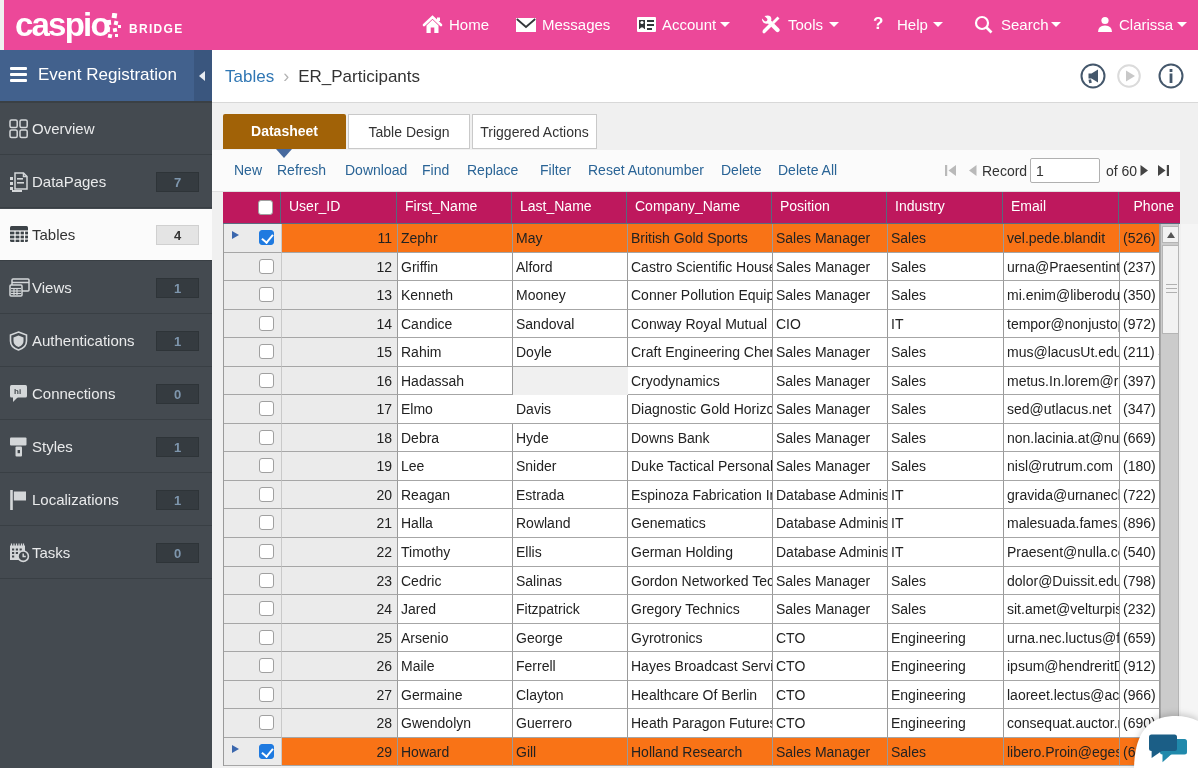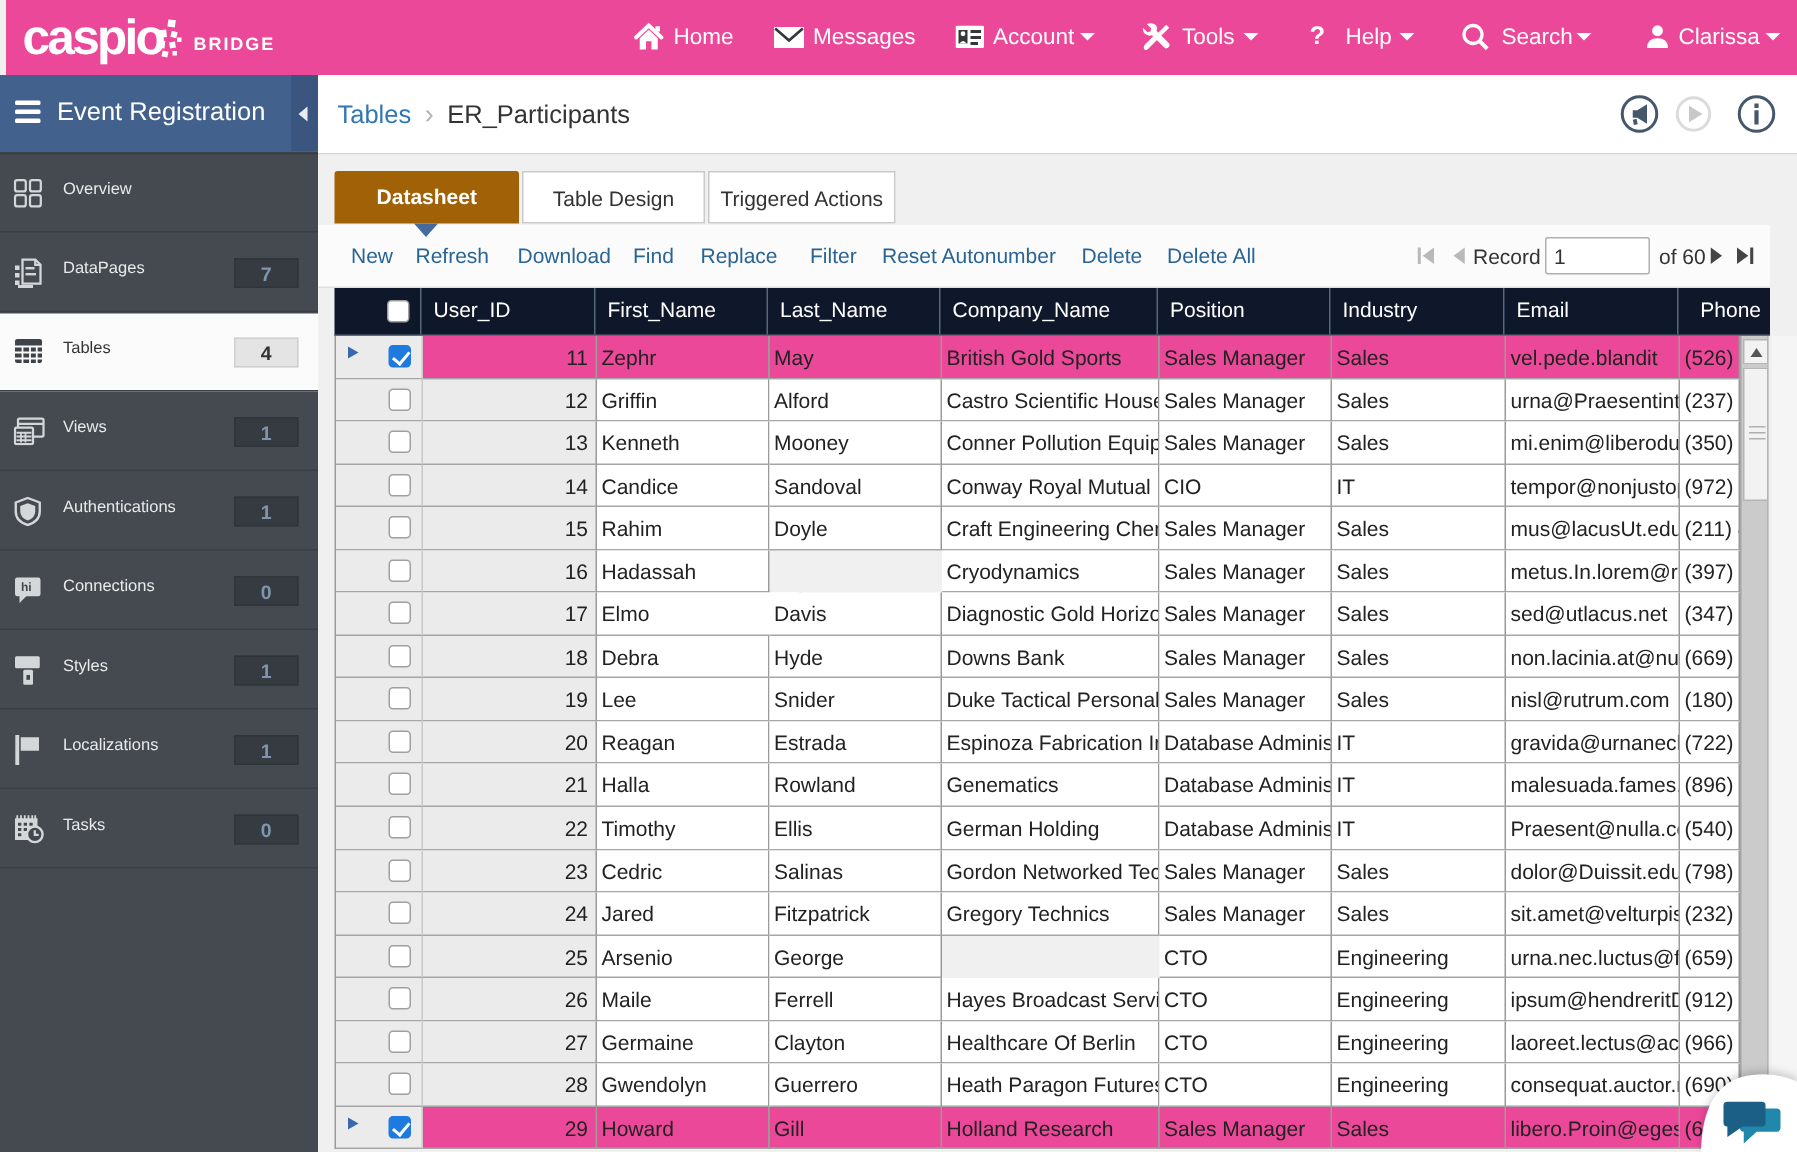--- a/index.html
+++ b/index.html
@@ -31,7 +31,7 @@
 
 #sidebar { position:absolute; left:0; top:101px; width:212px; height:667px; background:#444a50; }
 .sitem { position:absolute; left:0; width:212px; height:52px; border-bottom:1px solid #393f44; }
-.sitem .lbl { position:absolute; left:42px; top:17px; font-size:11px; color:#e9eaeb; }
+.sitem .lbl { position:absolute; left:32px; top:17px; font-size:15px; color:#e9eaeb; }
 .sitem svg { position:absolute; left:9px; top:16px; }
 .badge { position:absolute; left:156px; top:16px; width:43px; height:20px; line-height:20px; text-align:center; font-size:13px; font-weight:bold; background:#353b40; border:1px solid #2e3438; color:#7e96ad; }
 .sitem.sel { background:#fbfbfb; }

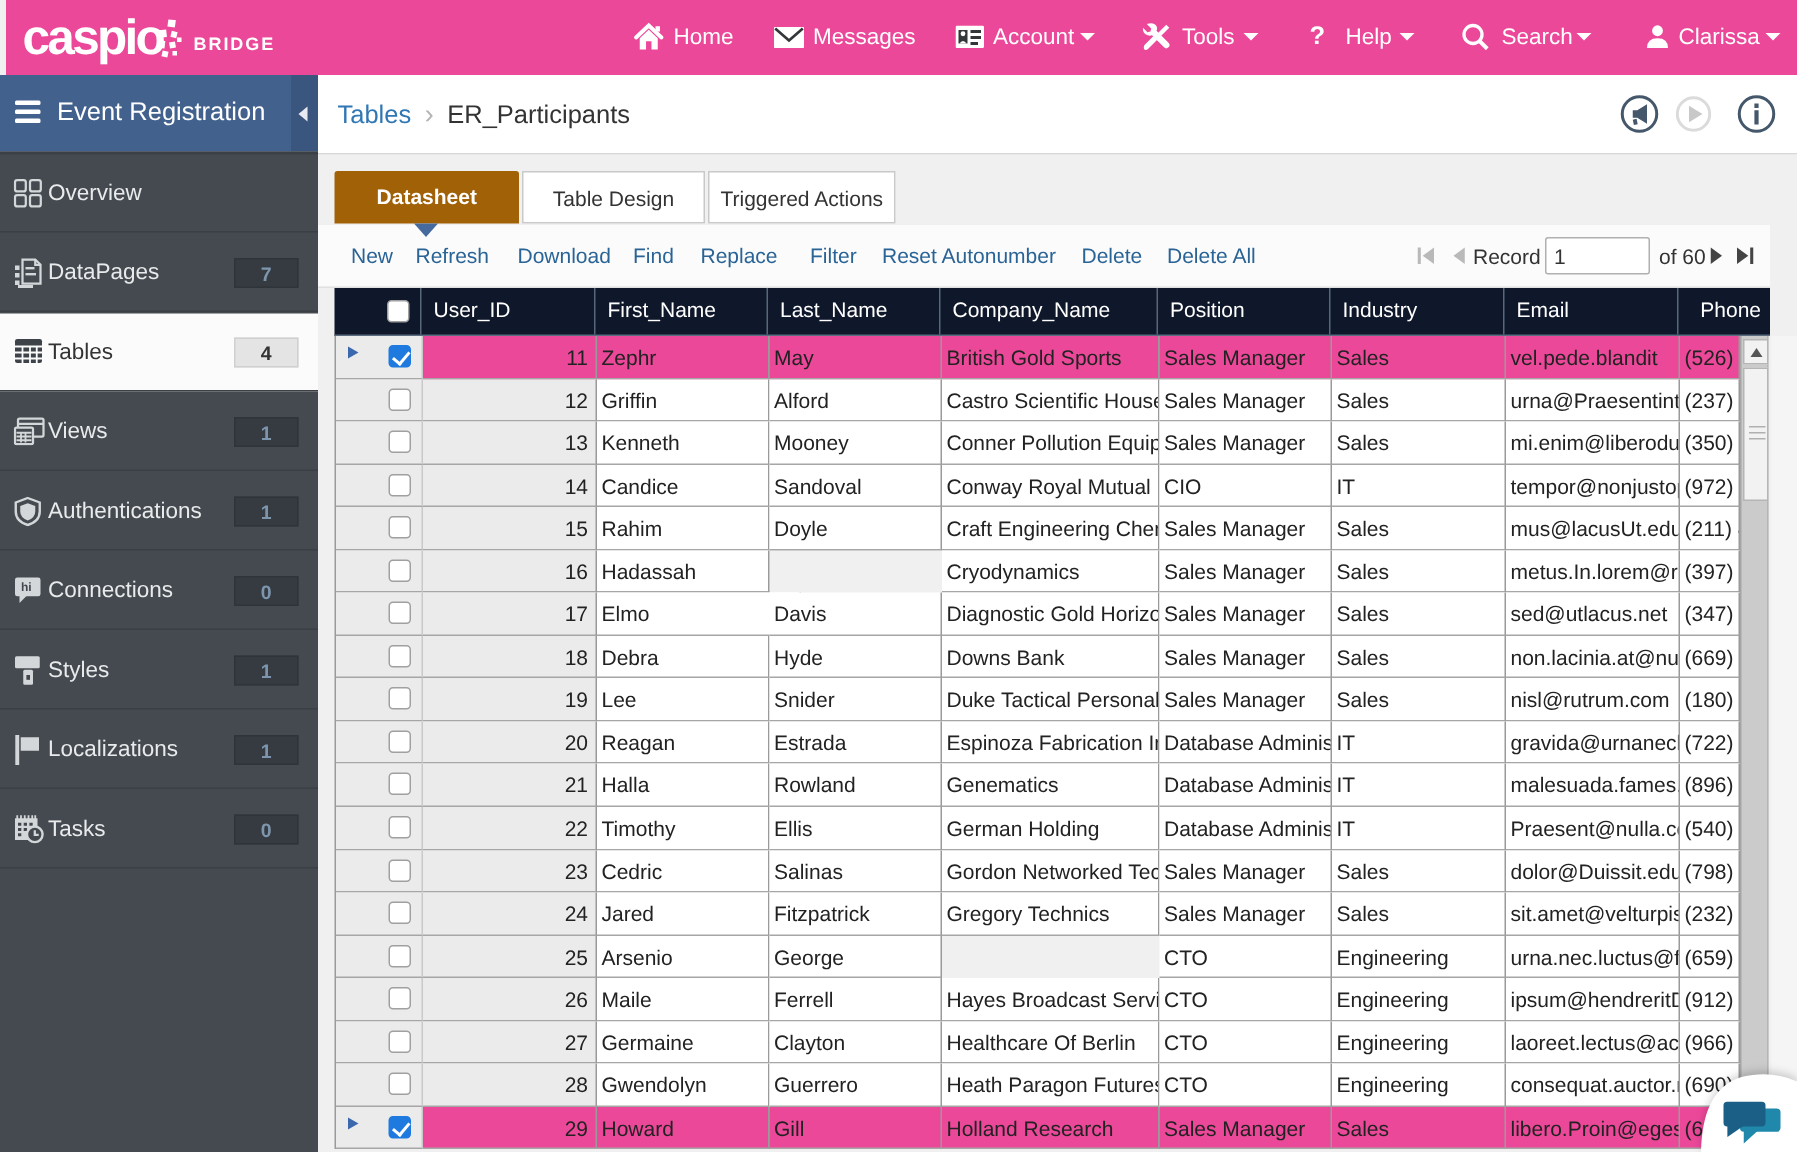--- a/index.html
+++ b/index.html
@@ -52,7 +52,7 @@
 #of60 { position:absolute; top:13px; left:894px; font-size:14px; color:#333; }
 
 
-#gridhead { position:absolute; left:223px; top:192px; width:957px; height:32px; background:#0f172a; border-bottom:1px solid #5a6c80; }
+#gridhead { position:absolute; left:223px; top:192px; width:957px; height:32px; background:#be185d; border-bottom:1px solid #5a6c80; }
 .hcell { position:absolute; top:0; height:31px; color:#fff; font-size:14px; line-height:28px; padding-left:8px; border-right:1px solid #57687c; }
 #gridbody { position:absolute; left:223px; top:224px; width:937px; border-left:1px solid #9a9a9a; }
 .row { position:relative; width:936px; height:28.55px; }

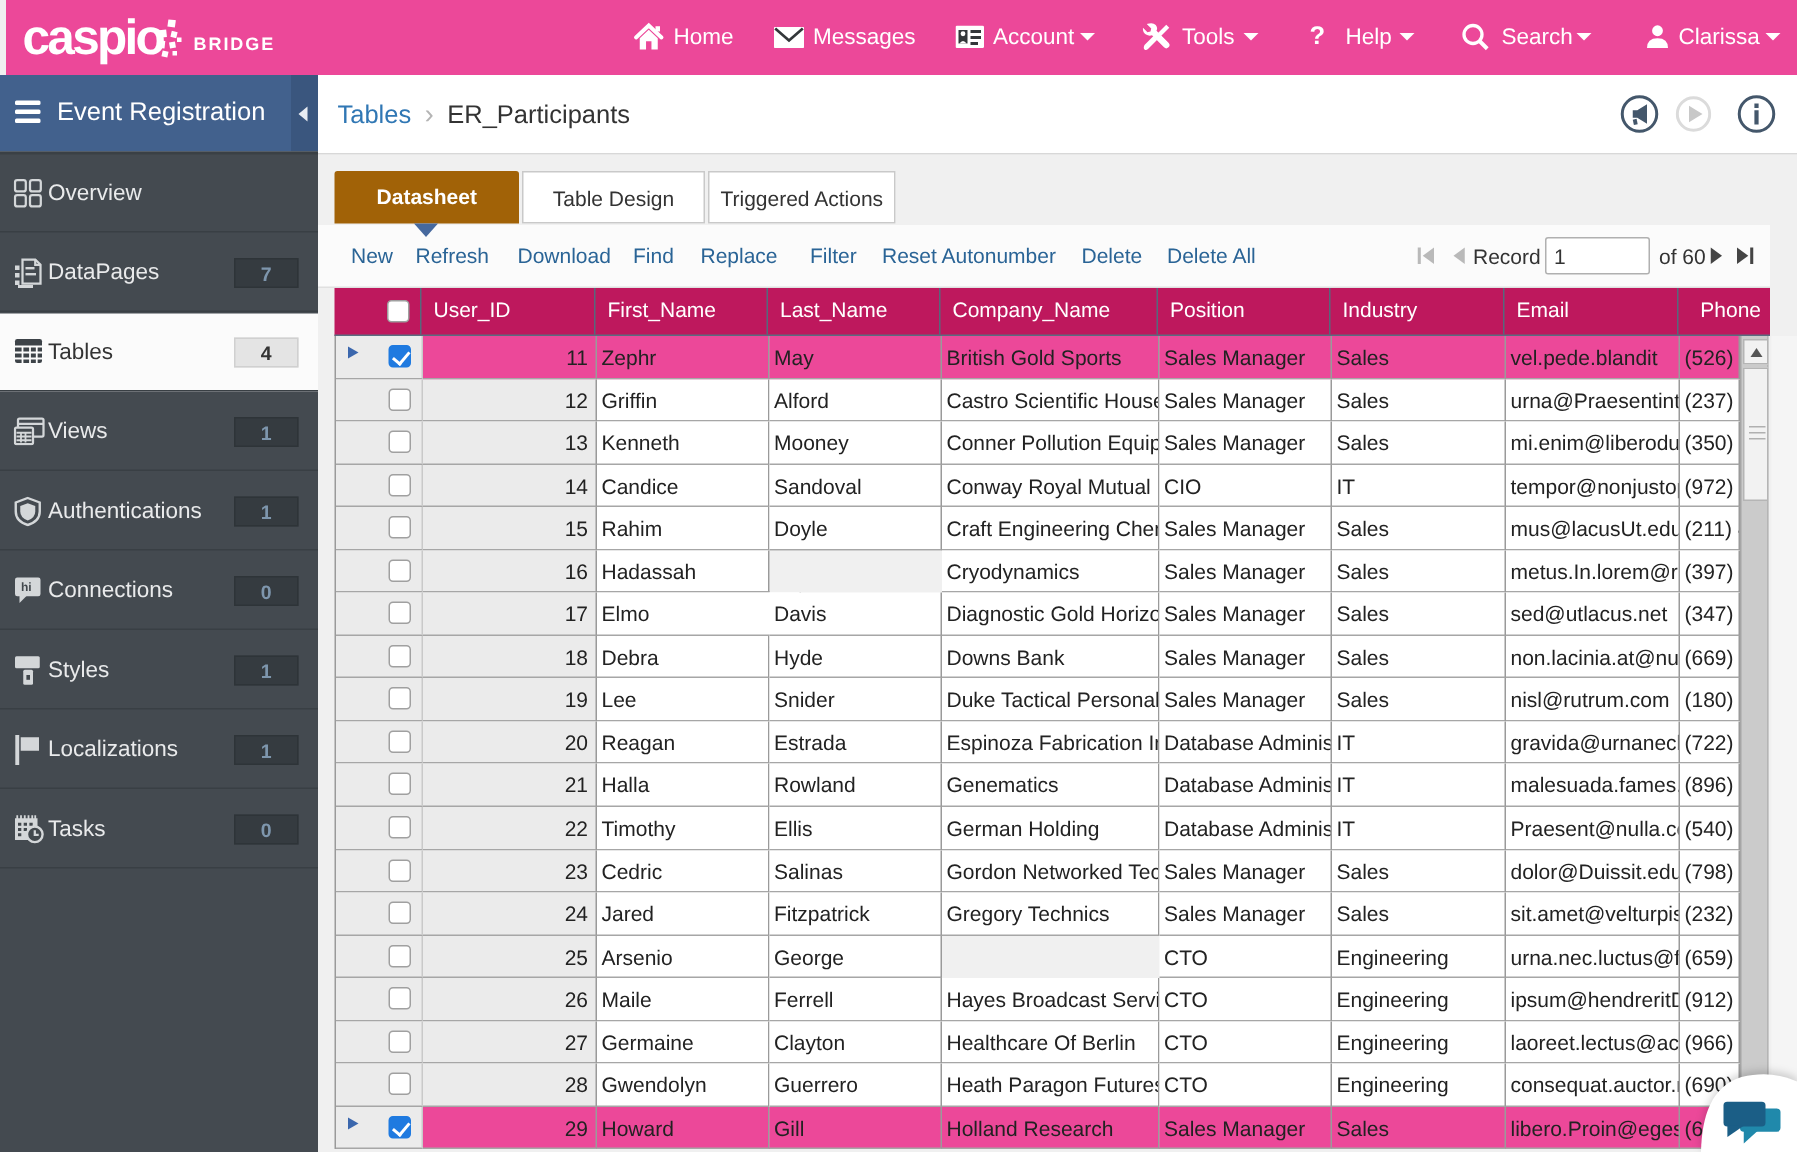--- a/index.html
+++ b/index.html
@@ -59,7 +59,7 @@
 .cell { position:absolute; top:0; height:28.55px; border-right:1px solid #9a9a9a; border-bottom:1px solid #a6a6a6; font-size:14px; line-height:29.4px; color:#222; padding-left:3px; white-space:nowrap; overflow:hidden; }
 .gray { background:#ebebeb; }
 .white { background:#fff; }
-.selblue { background:#ec4899; }
+.selblue { background:#f97316; }
 .num { text-align:right; padding-right:5px; padding-left:0; }
 .cb { position:absolute; width:15px; height:15px; border:1px solid #a0a0a0; border-radius:3px; background:#fff; }
 .cb.checked { background:#1f7ae0; border:1px solid #1f7ae0; }

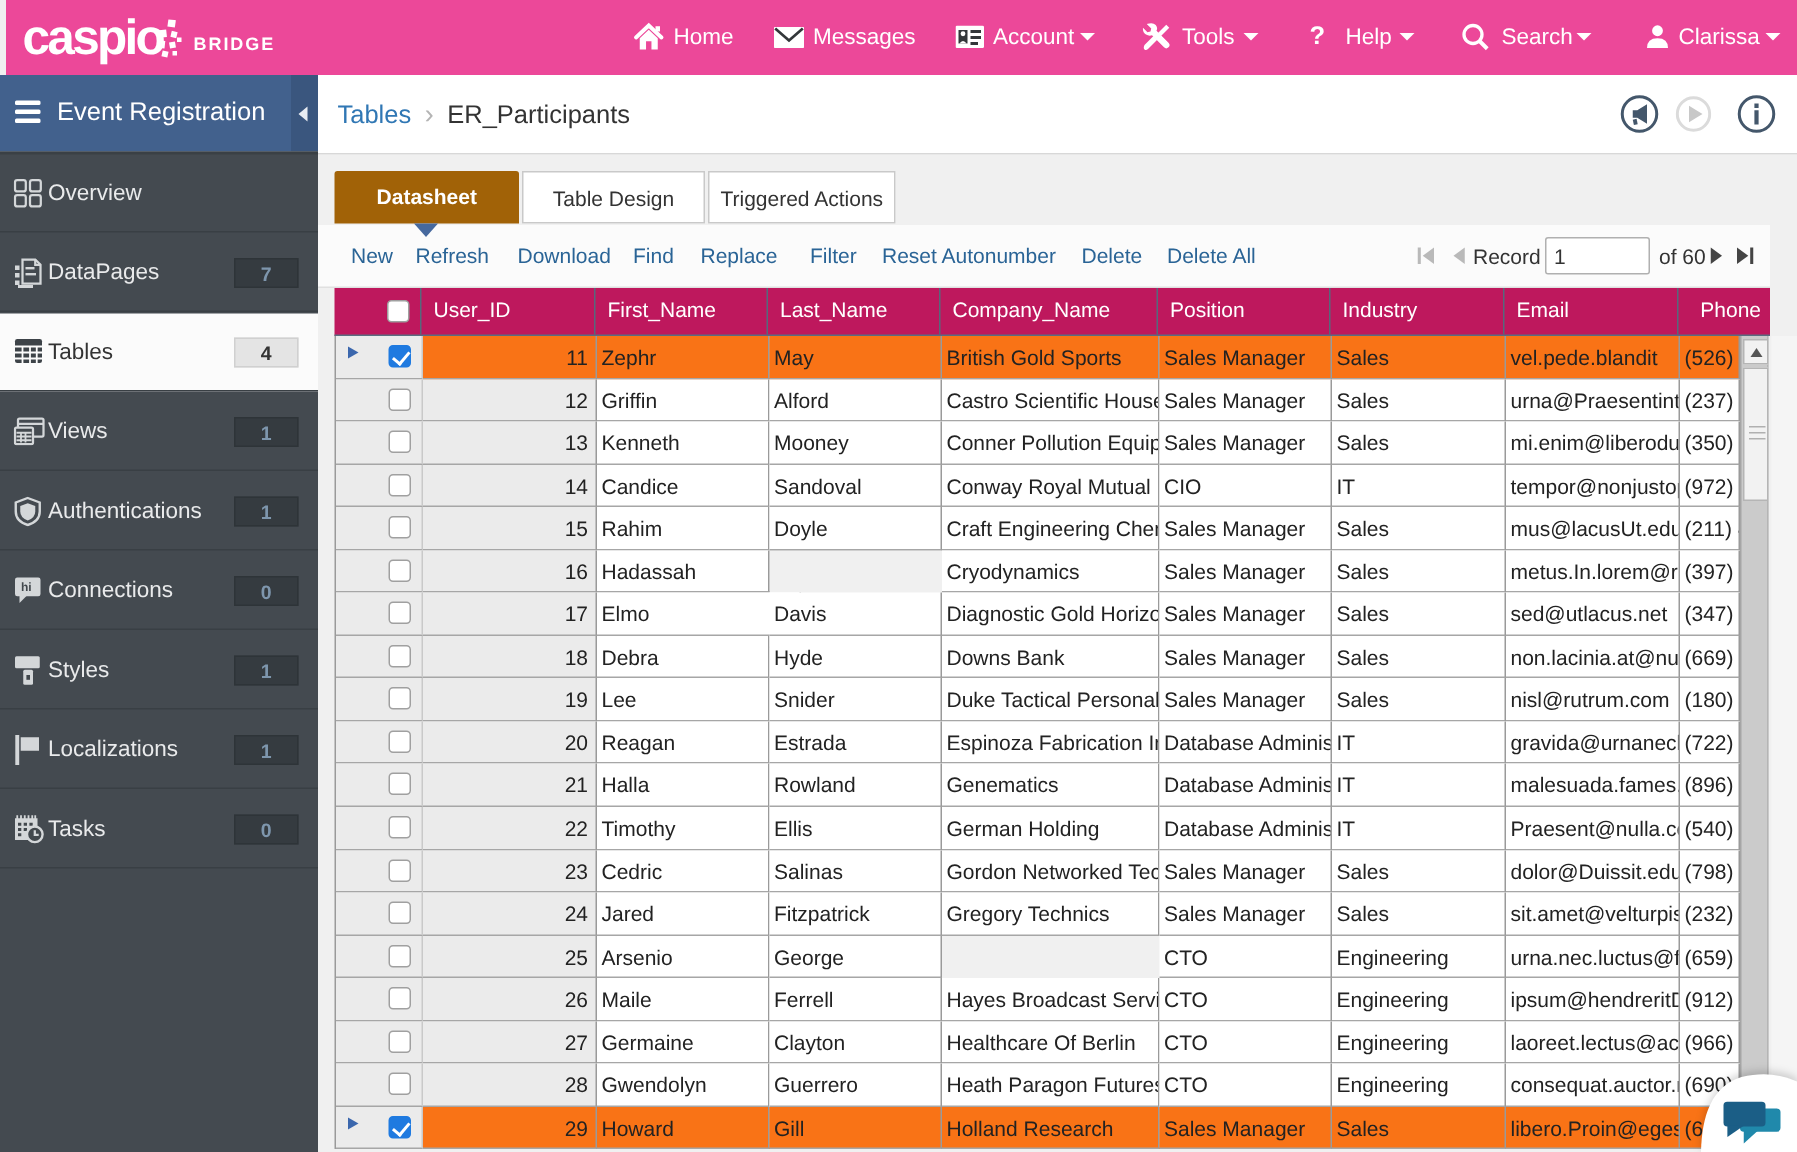--- a/index.html
+++ b/index.html
@@ -556,6 +556,7 @@
       <div class="cell num gray" style="left:58px; width:116px;">25</div>
       <div class="cell white" style="left:174px; width:115px;">Arsenio</div>
       <div class="cell white" style="left:289px; width:115px;">George</div>
+      <div class="cell white" style="left:404px; width:145px;">Gyrotronics</div>
       <div class="cell white" style="left:549px; width:115px;">CTO</div>
       <div class="cell white" style="left:664px; width:116px;">Engineering</div>
       <div class="cell white" style="left:780px; width:116px;">urna.nec.luctus@felis.org</div>

